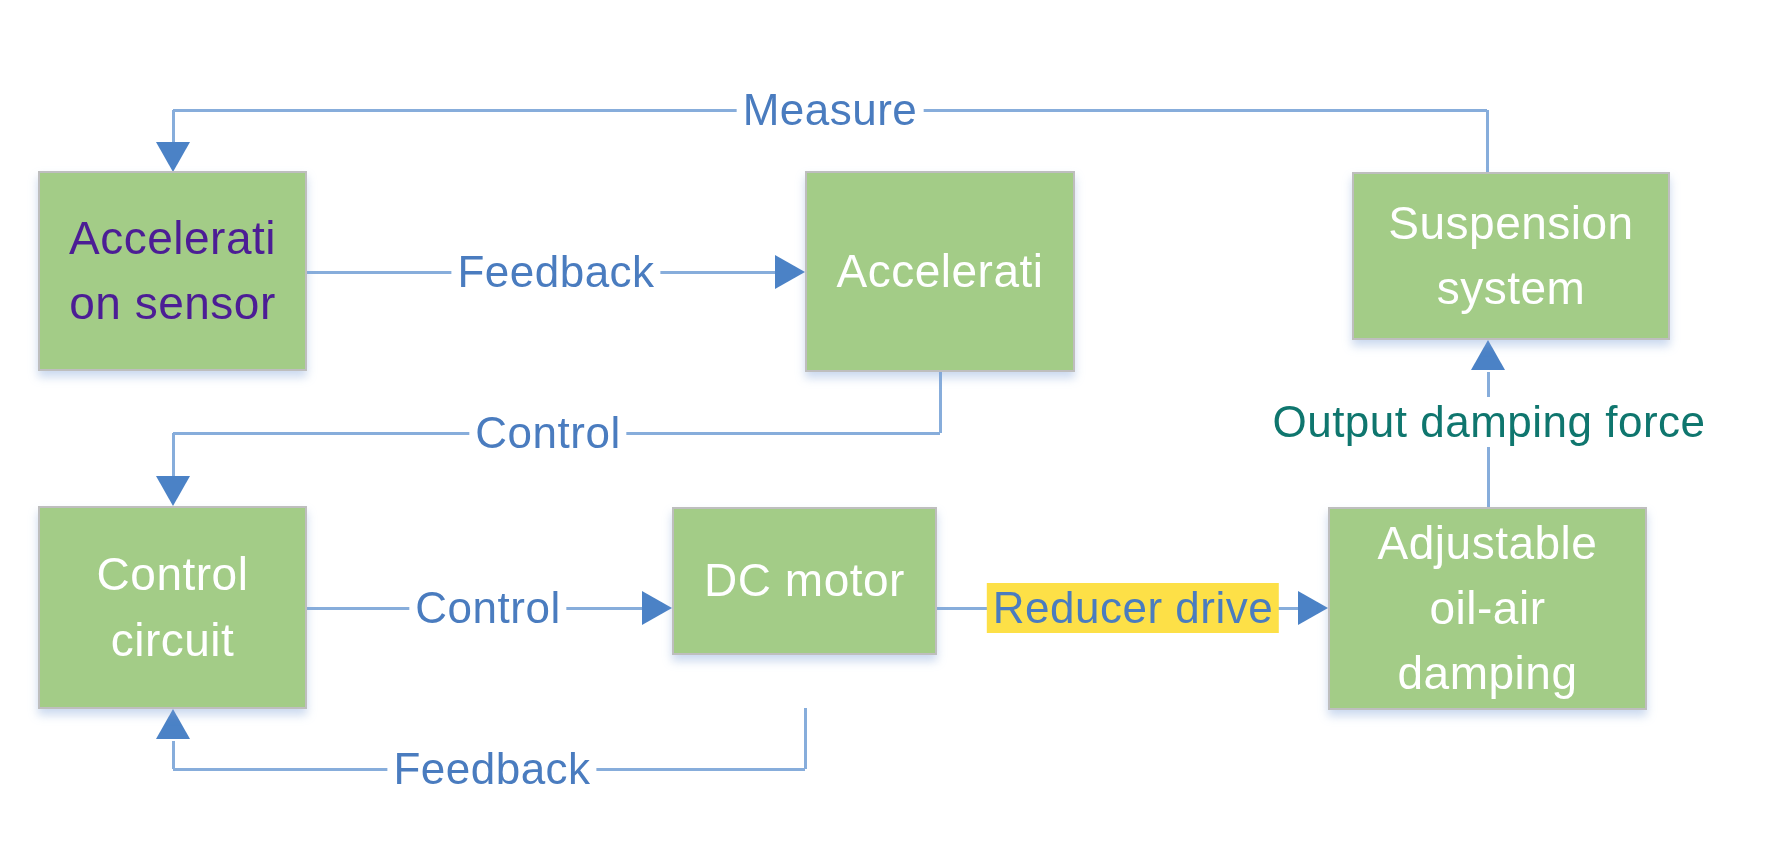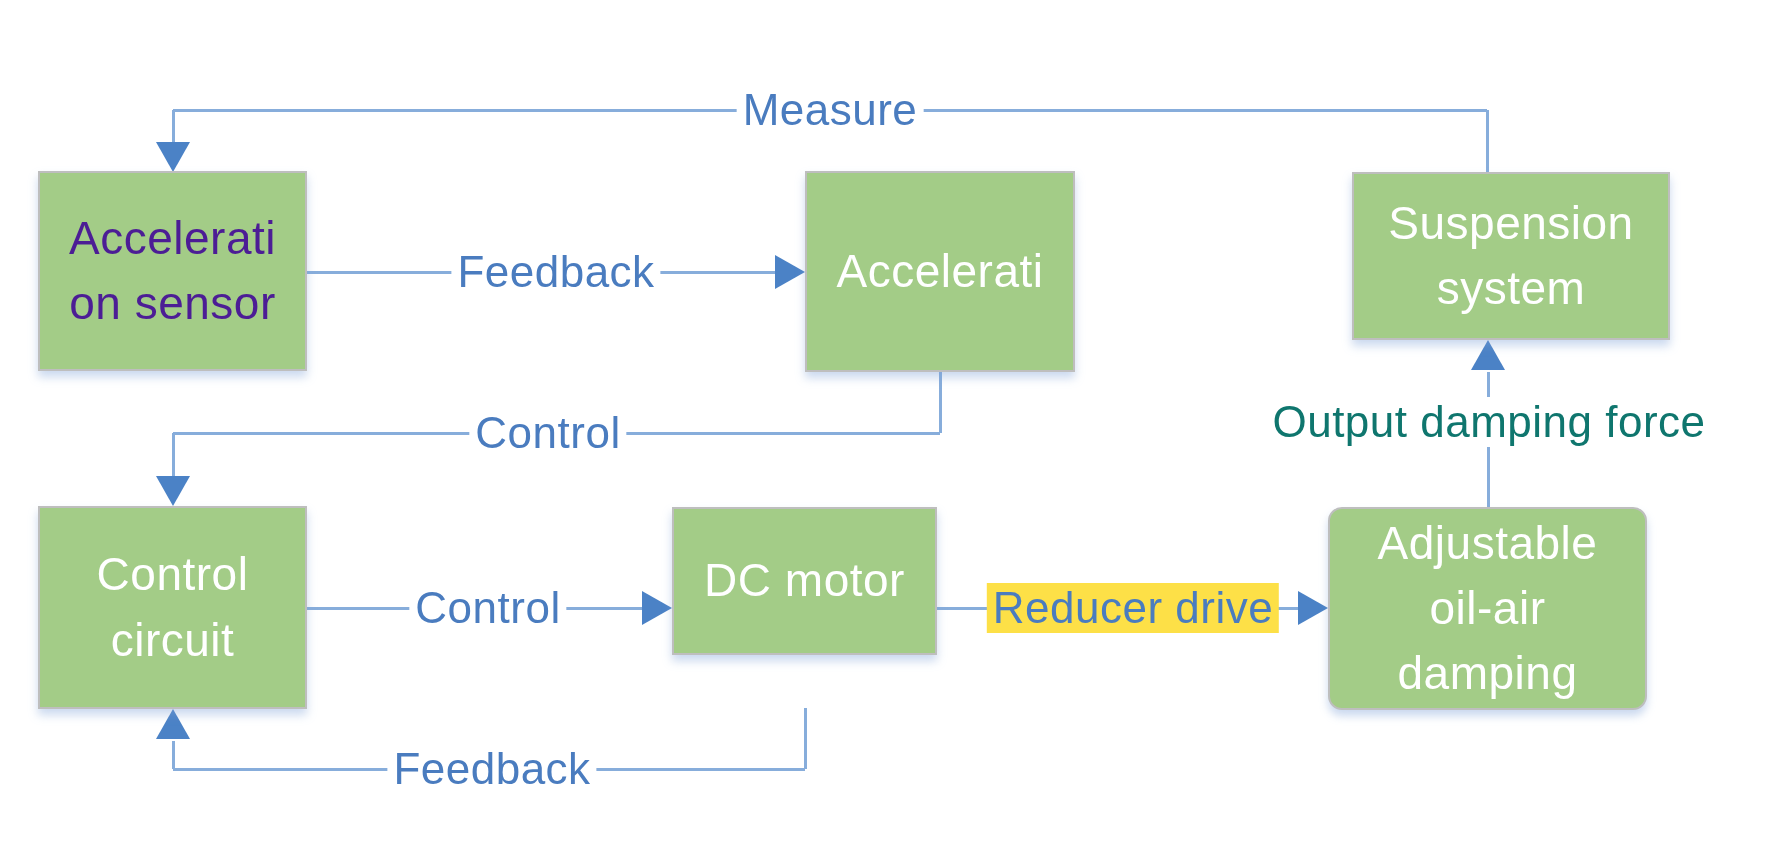--- a/index.html
+++ b/index.html
@@ -96,7 +96,7 @@
         <div class="node-line">DC motor</div>
       </div>
     </div>
-    <div class="node" style="left: 1328px; top: 507px; width: 319px; height: 203px; background: rgb(163, 204, 135); border-color: rgb(190, 190, 190); box-shadow: rgba(125, 160, 215, 0.4) 0px 6px 9px; border-radius: 14px;">
+    <div class="node" style="left: 1328px; top: 507px; width: 319px; height: 203px; background: rgb(163, 204, 135); border-color: rgb(190, 190, 190); box-shadow: rgba(125, 160, 215, 0.4) 0px 6px 9px;">
       <div class="node-text" style="color: rgb(255, 255, 255);">
         <div class="node-line">Adjustable</div>
         <div class="node-line">oil-air</div>

